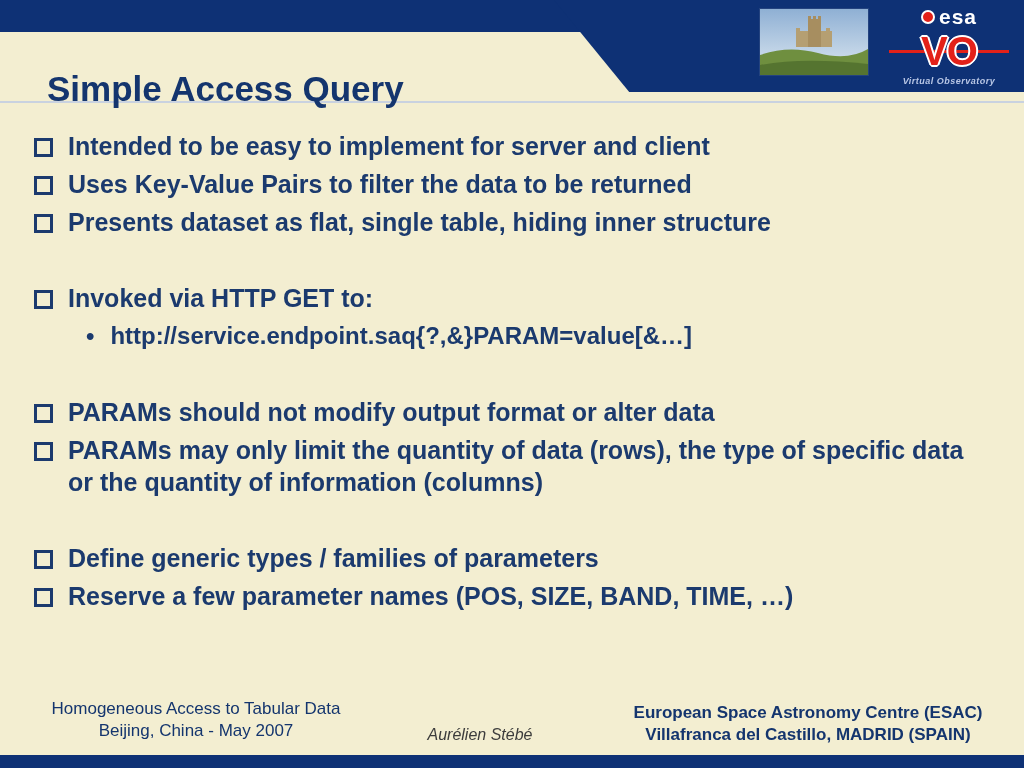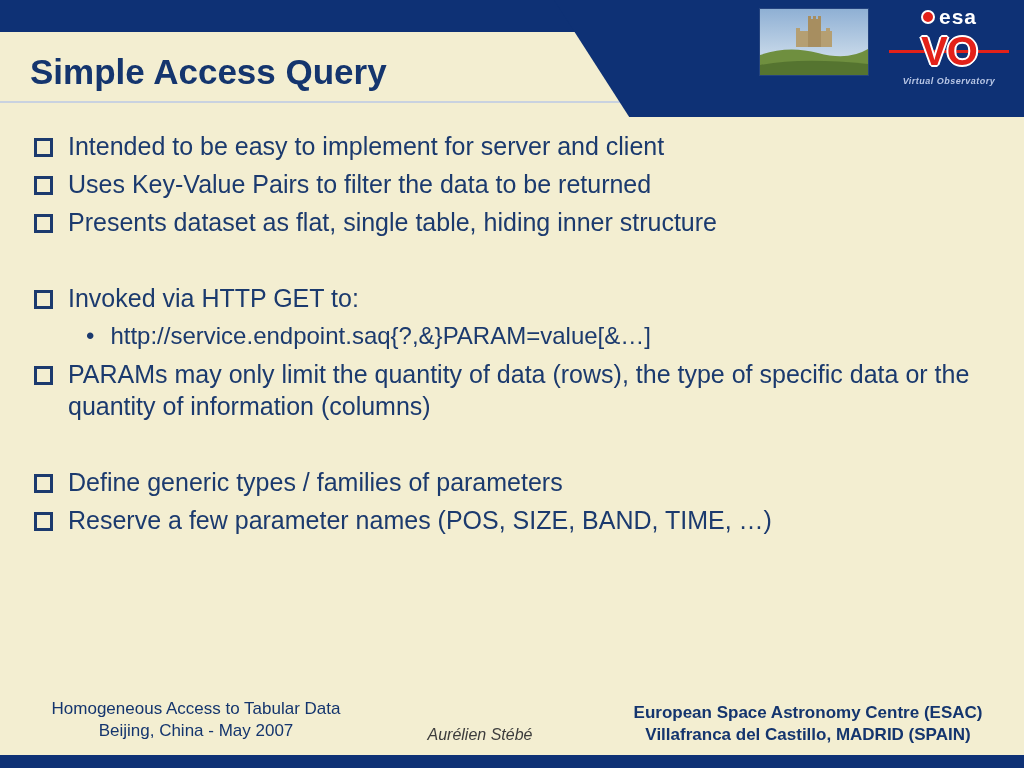--- a/index.html
+++ b/index.html
@@ -15,7 +15,7 @@
     background:#0e3175;z-index:2;
   }
   .corner-block{
-    position:absolute;top:0;right:0;width:470px;height:117px;
+    position:absolute;top:0;right:0;width:470px;height:92px;
     background:#0e3175;
     clip-path:polygon(0 0,100% 0,100% 100%,16% 100%);
     z-index:3;

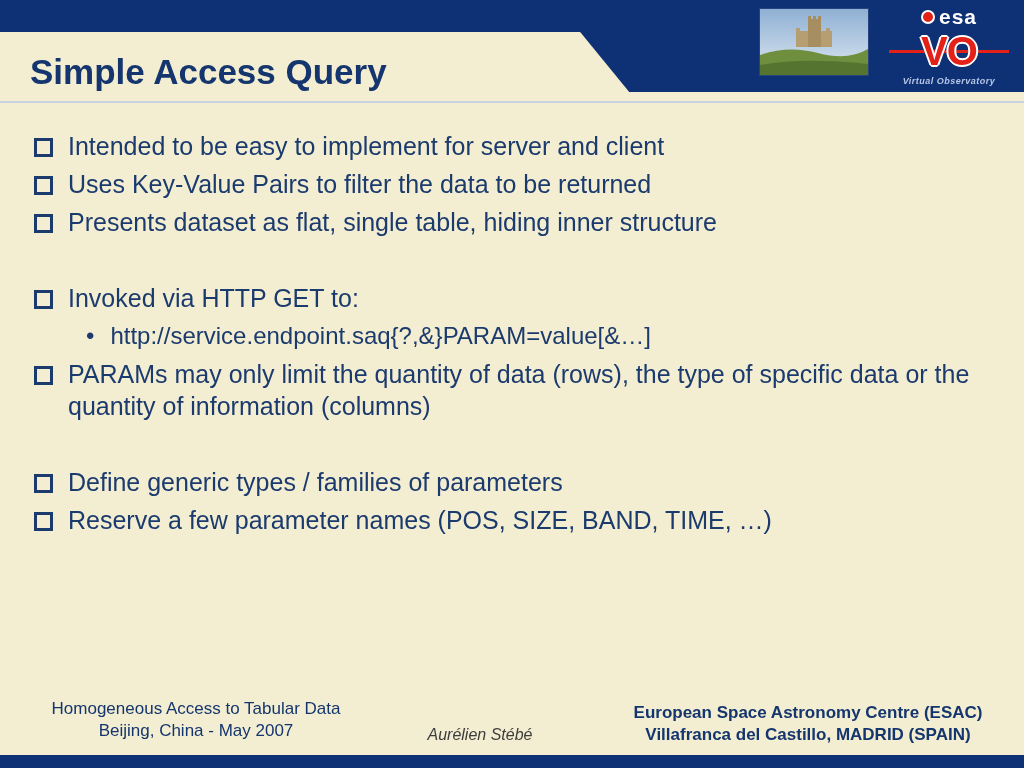--- a/index.html
+++ b/index.html
@@ -25,7 +25,7 @@
     background:#c9d2e0;z-index:1;
   }
   .title{
-    position:absolute;top:52px;left:30px;margin:0;
+    position:absolute;top:52px;left:30px;margin:17px;
     font-size:35px;font-weight:bold;color:#14356e;z-index:2;
   }
   

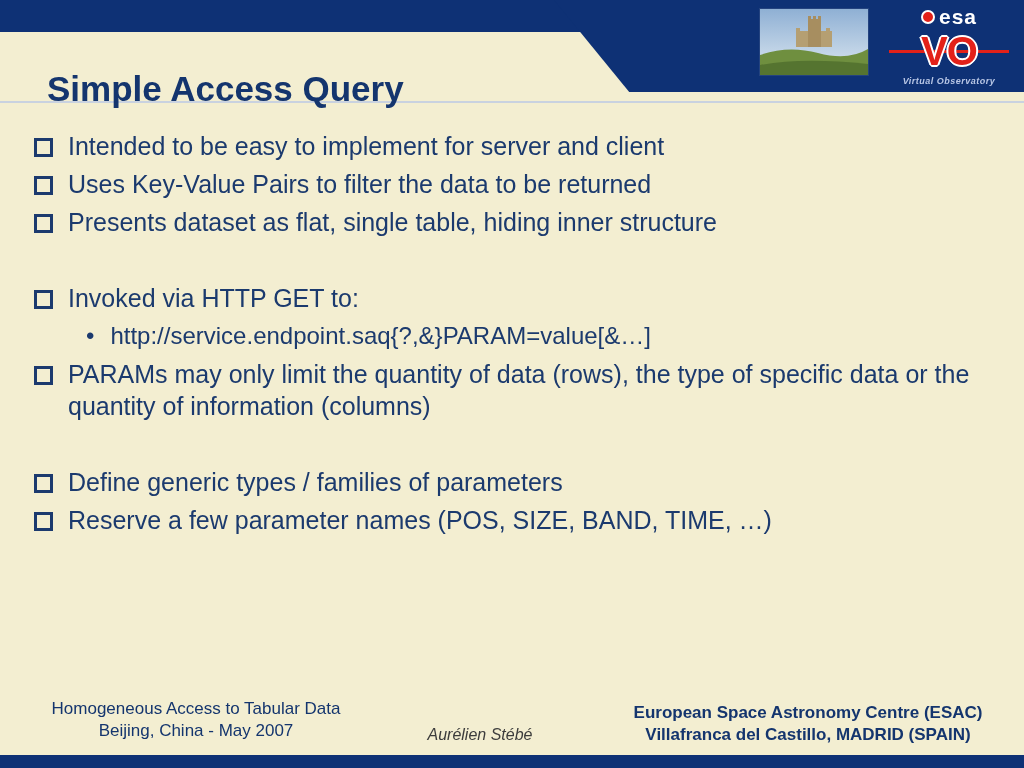--- a/index.html
+++ b/index.html
@@ -60,7 +60,7 @@
     color:#b9c7e6;margin-top:3px;letter-spacing:0.5px;
   }
   
-  .content{position:absolute;left:32px;top:130px;width:944px;z-index:1;}
+  .content{position:absolute;left:32px;top:130px;width:944px;z-index:1;font-weight:bold;}
   .row{
     display:flex;align-items:flex-start;
     margin:0 0 6px 0;color:#1b3a6e;

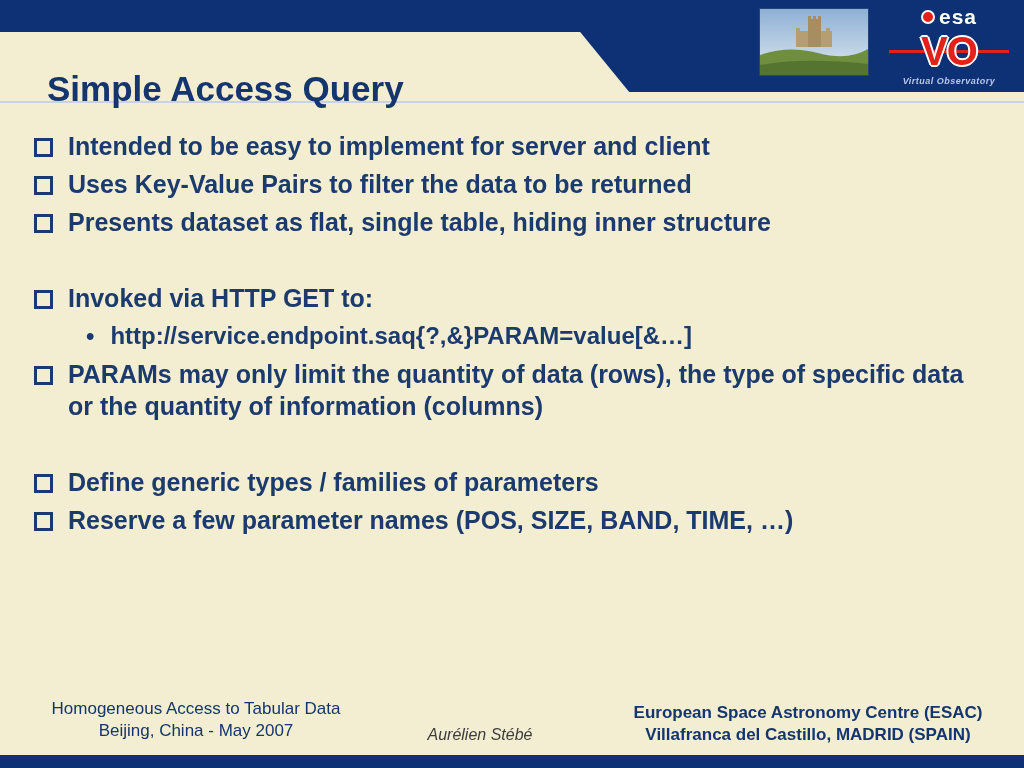--- a/index.html
+++ b/index.html
@@ -159,6 +159,10 @@
       <span>http://service.endpoint.saq{?,&amp;}PARAM=value[&amp;…]</span>
     </div>
 
+    <div class="row gap">
+      <span class="sq"></span>
+      <span>PARAMs should not modify output format or alter data</span>
+    </div>
     <div class="row">
       <span class="sq"></span>
       <span>PARAMs may only limit the quantity of data (rows), the type of specific data or the quantity of information (columns)</span>

